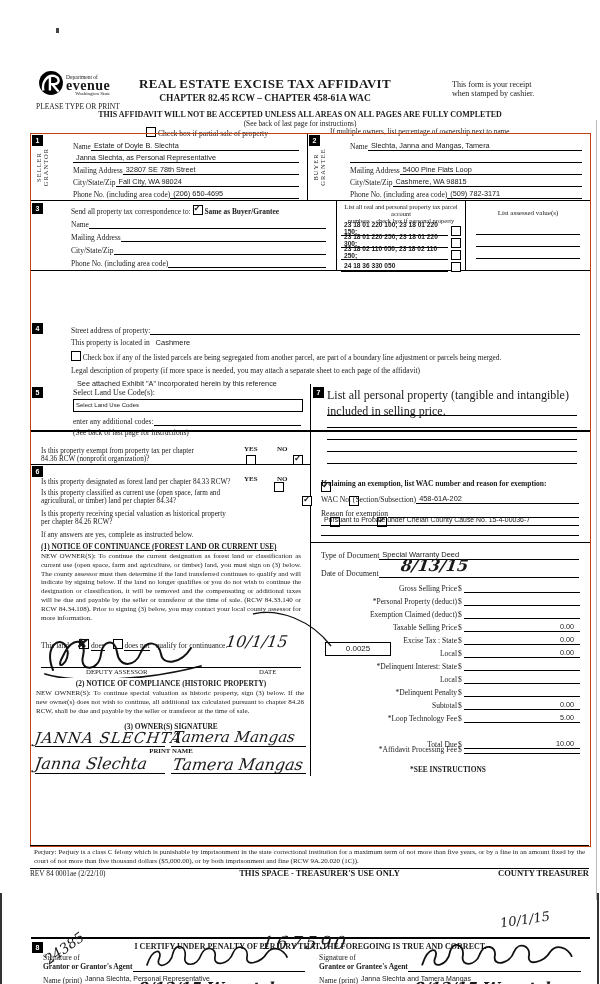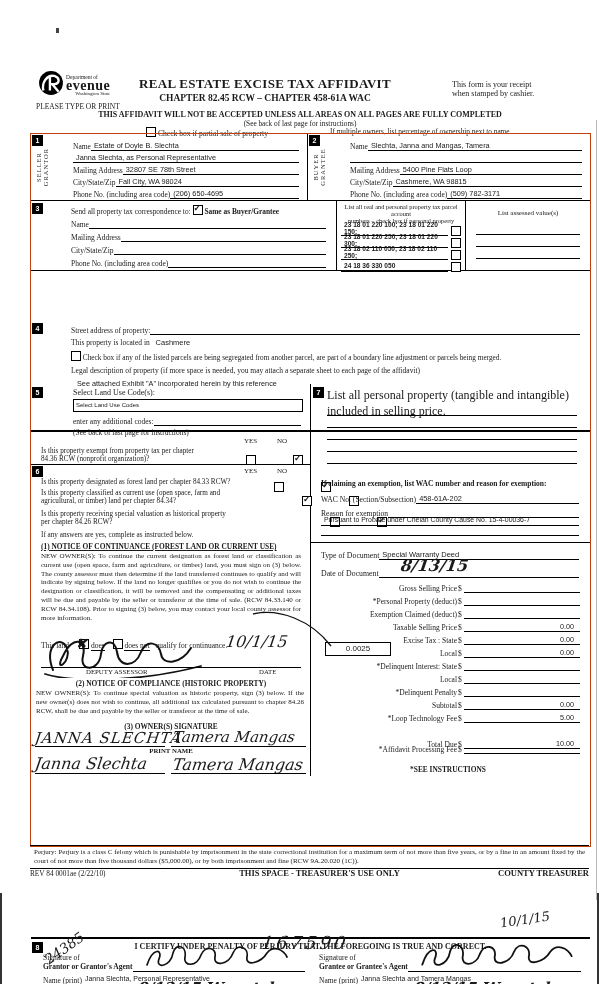--- a/index.html
+++ b/index.html
@@ -41,7 +41,7 @@
            font-family:"Liberation Sans",sans-serif;font-size:8px;line-height:12px;}
   .smalltxt{font-size:7px;line-height:1.26;text-align:justify;}
   .qtext{font-size:7.2px;line-height:1.15;}
-  .yn{position:absolute;font-size:7px;font-weight:normal;}
+  .yn{position:absolute;font-size:7px;font-weight:bold;margin-top:8px;}
 </style>
 </head>
 <body>

